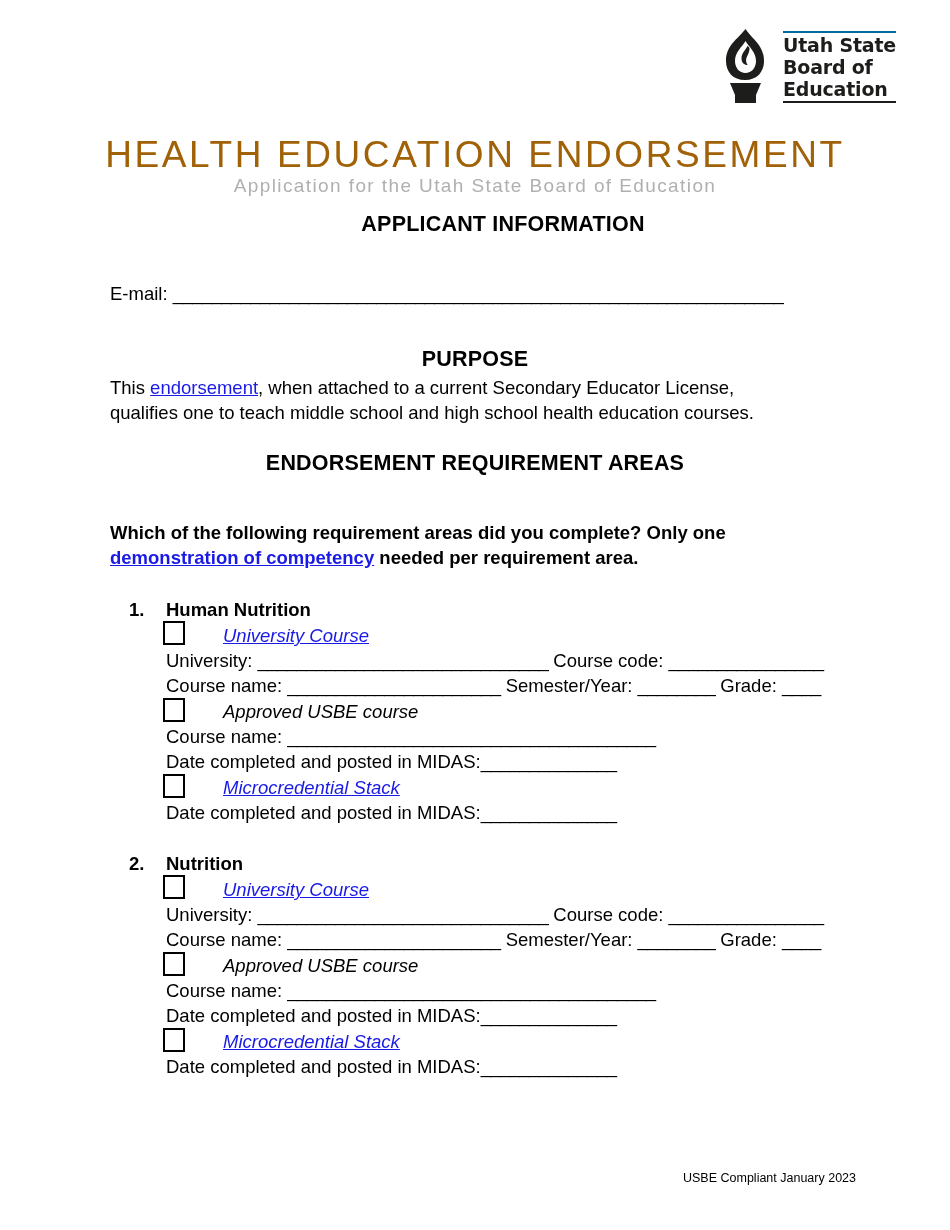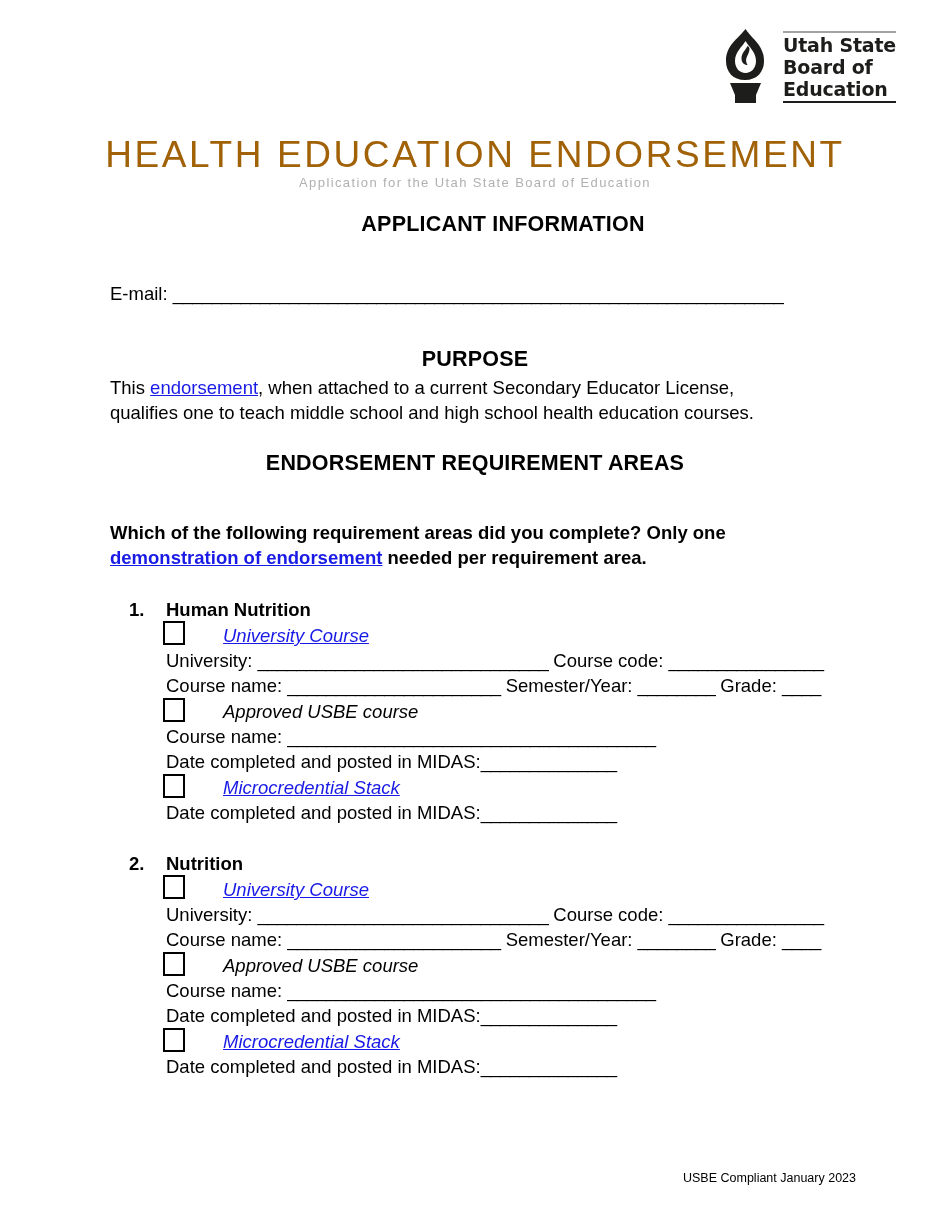--- a/index.html
+++ b/index.html
@@ -43,7 +43,7 @@
     margin-left: 9px;
     padding-top: 1px;
     padding-bottom: 1px;
-    border-top: 2px solid #a3a3a3;
+    border-top: 2px solid #0369a1;
     border-bottom: 2px solid #1d1d1b;
   }
   .logo-text div {

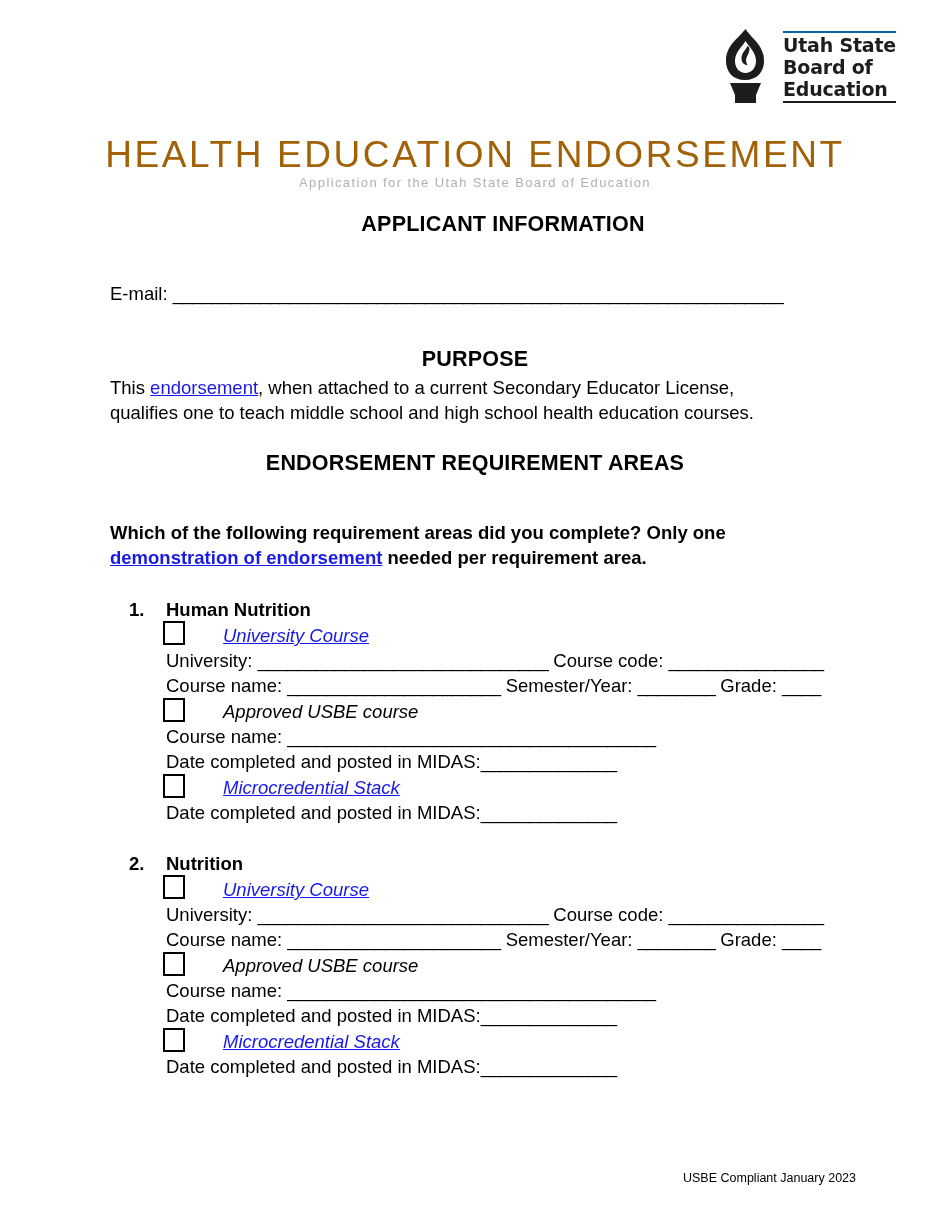--- a/index.html
+++ b/index.html
@@ -78,7 +78,7 @@
     text-align: center;
     font-family: "Liberation Sans", sans-serif;
     font-weight: 300;
-    font-size: 13px;
+    font-size: 19px;
     letter-spacing: 1.4px;
     color: #b0b0b0;
     white-space: nowrap;

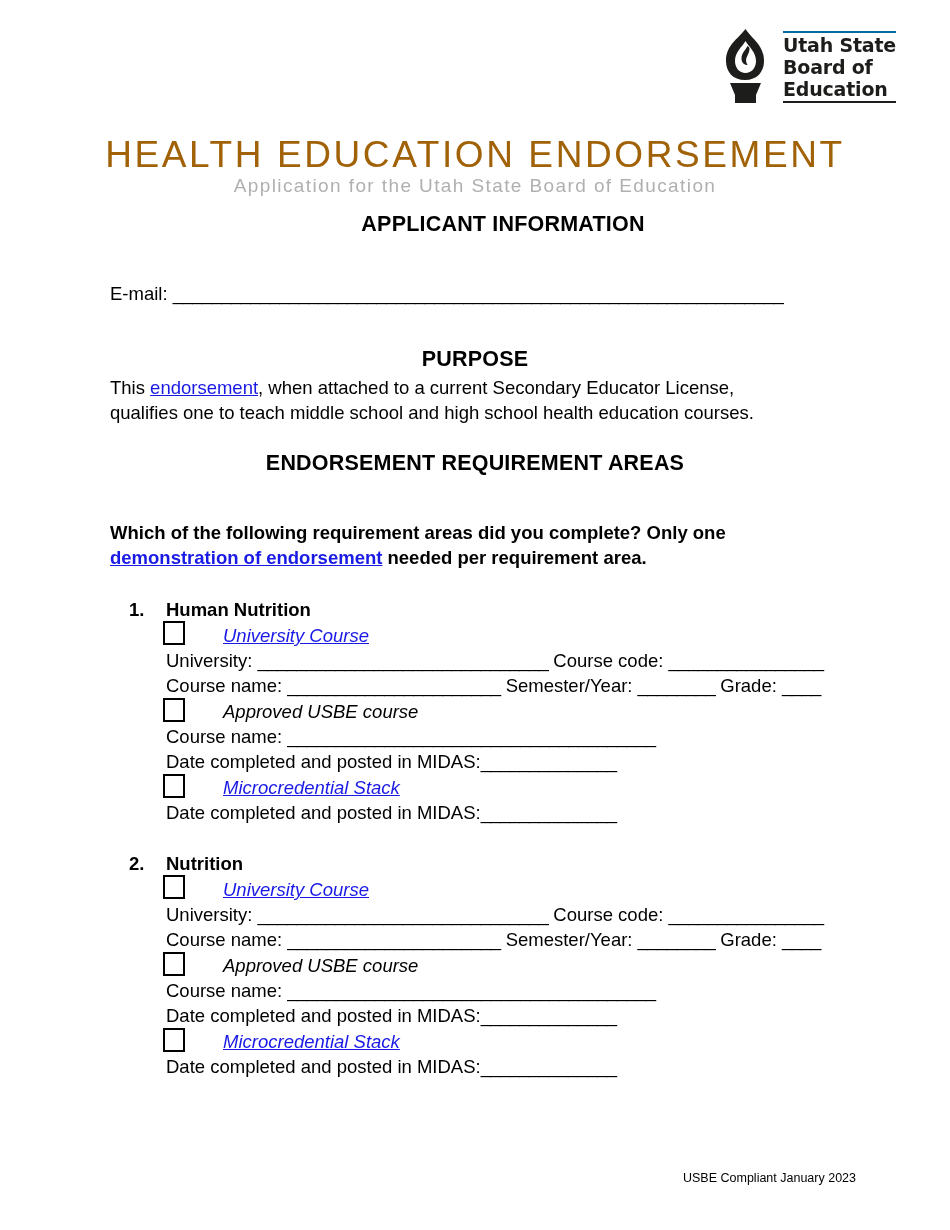--- a/index.html
+++ b/index.html
@@ -189,7 +189,7 @@
 
   <div class="tline bold" style="top:520px; left:110px;">Which of the following requirement areas did you complete? Only one</div>
   <div class="tline bold" style="top:545px; left:110px;">
-    <span class="lnk">demonstration of endorsement</span><span> needed per requirement area.</span>
+    <span class="lnk">demonstration of competency</span><span> needed per requirement area.</span>
   </div>
 
   <div class="tline bold" style="top:597px; left:129px;">1.</div>

